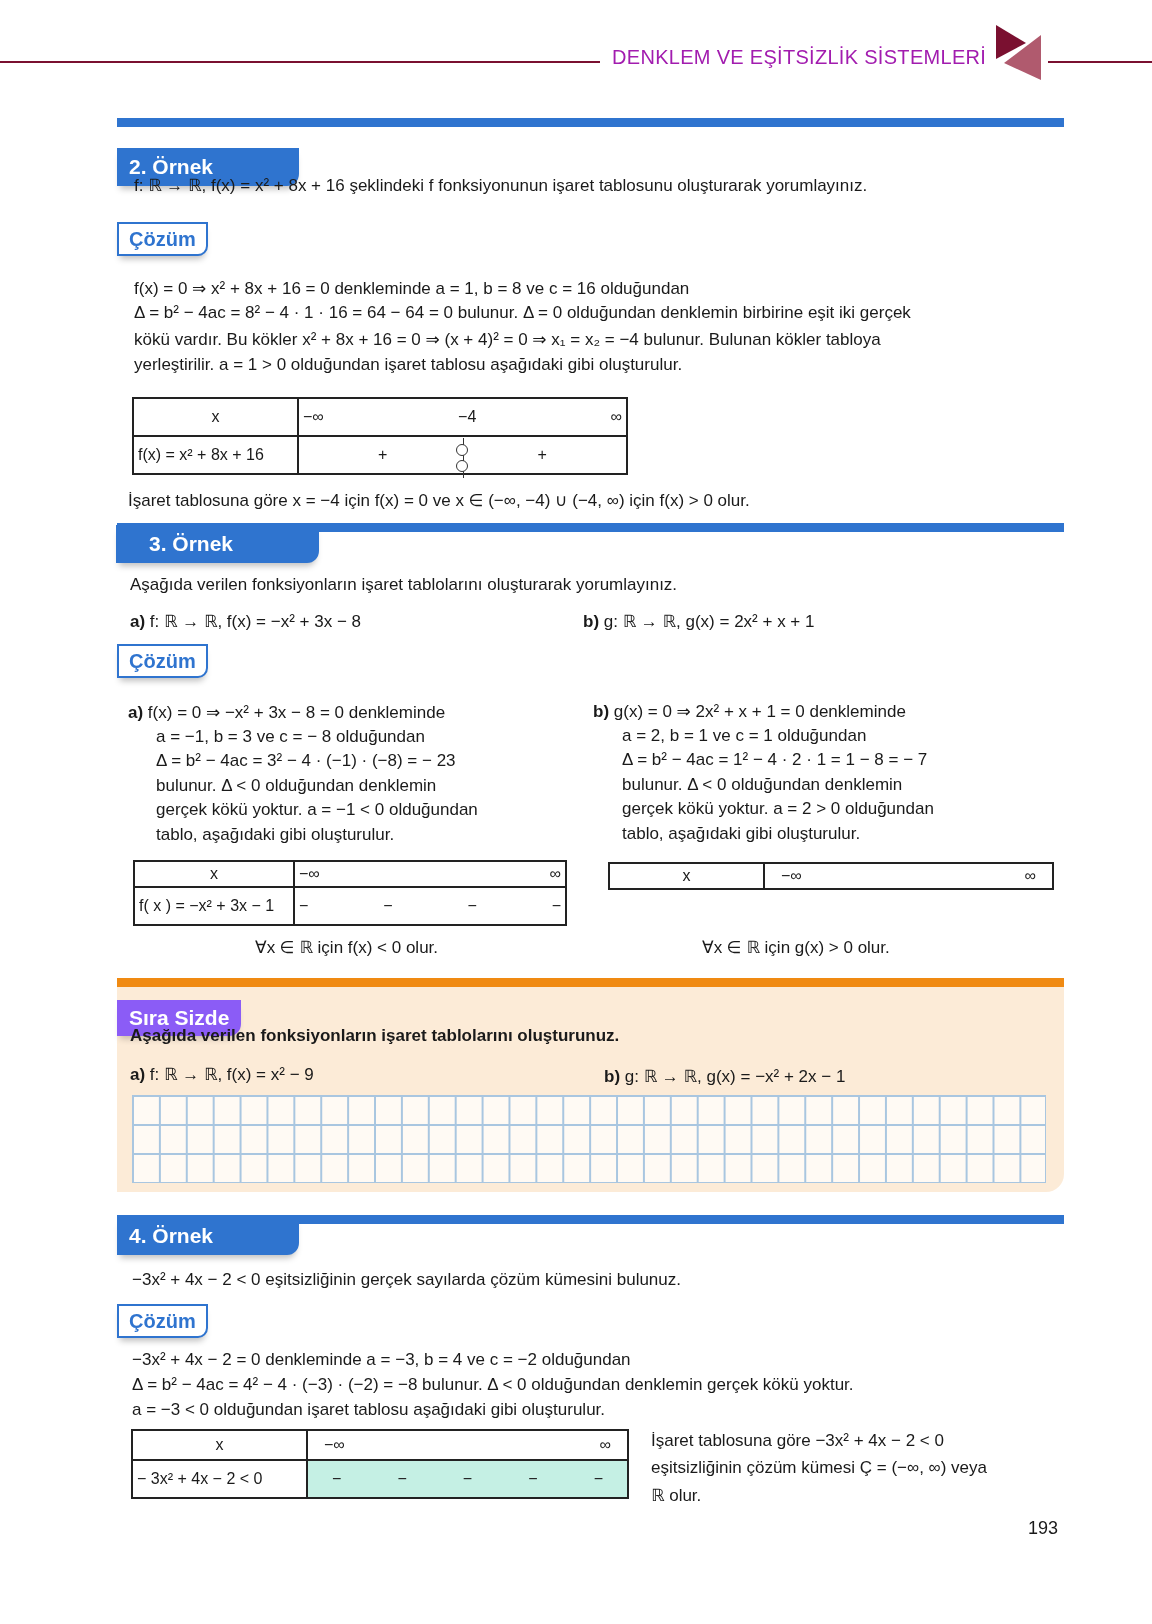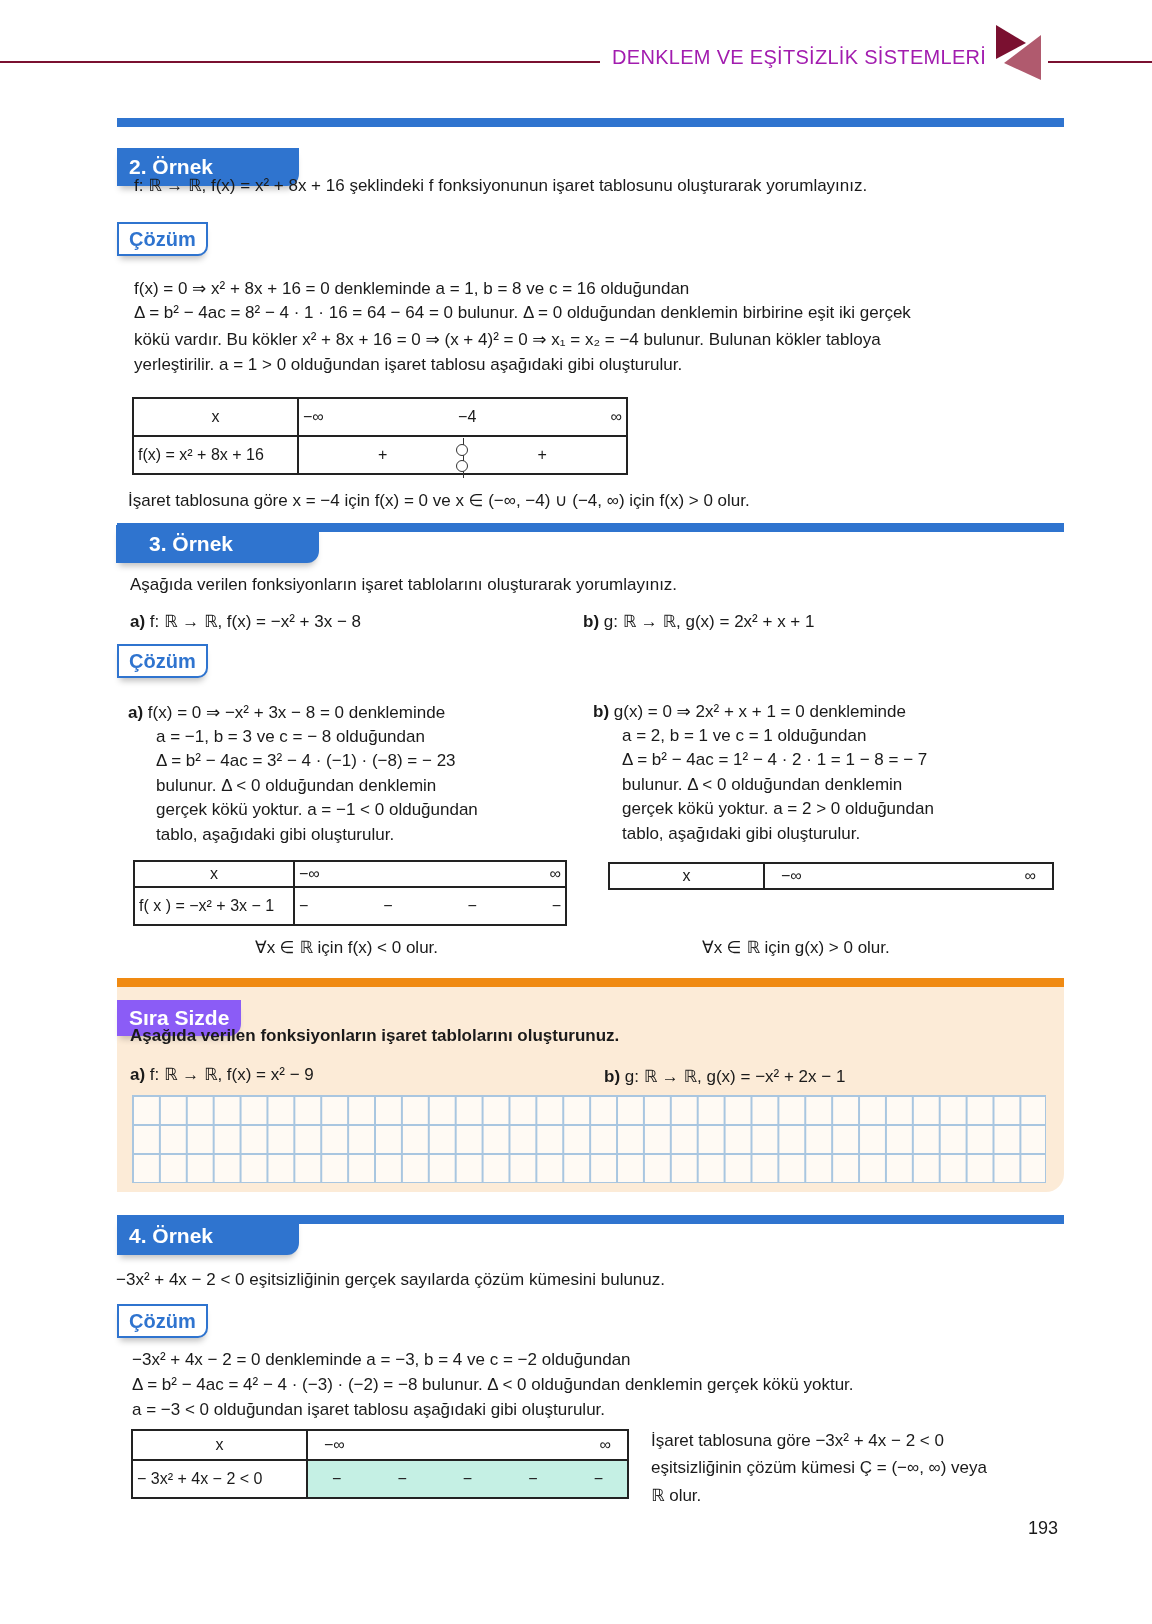--- a/index.html
+++ b/index.html
@@ -156,7 +156,7 @@
 
 <div class="abs section-bar" style="left:117px;top:1215px;width:947px;"></div>
 <div class="abs section-tab" style="left:117px;top:1217px;width:158px;">4. Örnek</div>
-<div class="abs line" style="left:116px;top:1270px;text-align:center;">−3x² + 4x − 2 &lt; 0  eşitsizliğinin gerçek sayılarda çözüm kümesini bulunuz.</div>
+<div class="abs line" style="left:132px;top:1270px;text-align:center;">−3x² + 4x − 2 &lt; 0  eşitsizliğinin gerçek sayılarda çözüm kümesini bulunuz.</div>
 <div class="abs cozum" style="left:117px;top:1304px;">Çözüm</div>
 <div class="abs line" style="left:132px;top:1350px;">−3x² + 4x − 2 = 0  denkleminde  a = −3, b = 4  ve  c = −2  olduğundan</div>
 <div class="abs line" style="left:132px;top:1375px;">Δ = b² − 4ac = 4² − 4 · (−3) · (−2) = −8  bulunur.  Δ &lt; 0  olduğundan denklemin gerçek kökü yoktur.</div>

